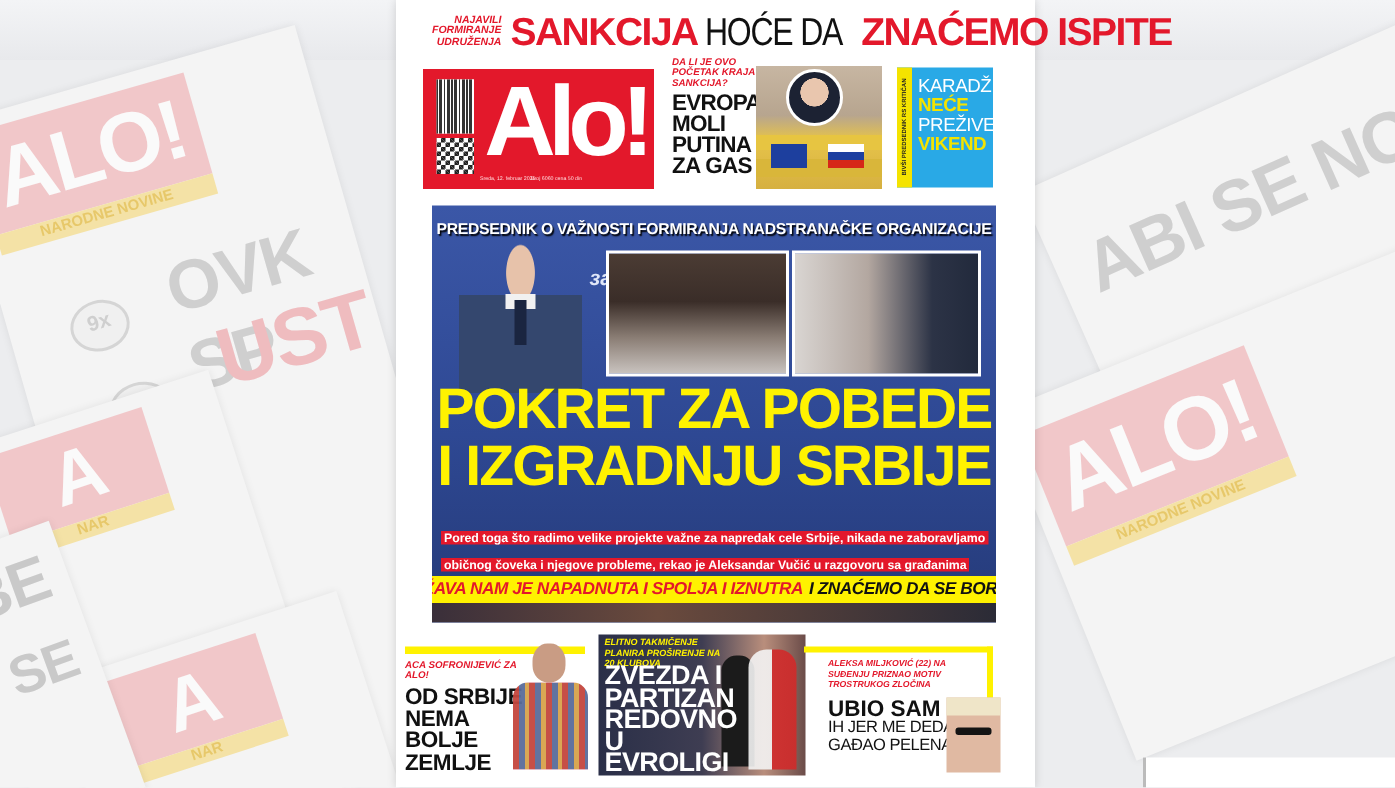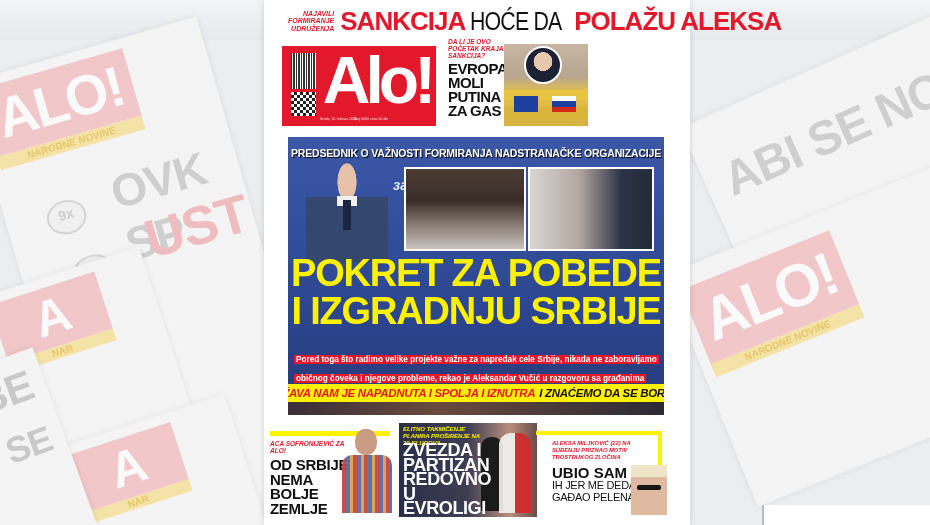--- a/index.html
+++ b/index.html
@@ -212,7 +212,7 @@
     <div class="h cond">
       <span class="red">SANKCIJA</span>
       <span class="blk">HOĆE DA</span>
-      <span class="red">POLAŽU ALEKSA</span>
+      <span class="red">ZNAĆEMO ISPITE</span>
     </div>
   </div>
 

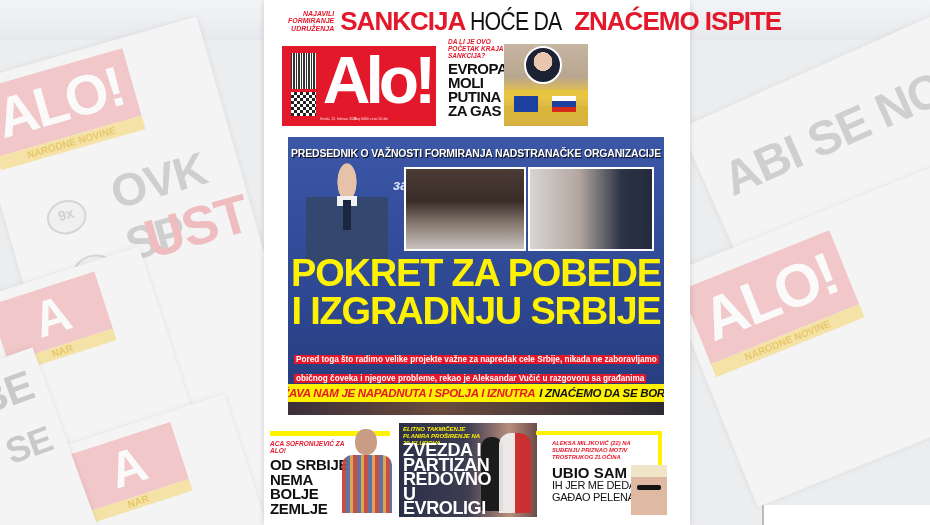--- a/index.html
+++ b/index.html
@@ -236,6 +236,15 @@
     <div class="portrait"></div>
   </div>
 
+  <div class="t-karadzic">
+    <div class="side">BIVŠI PREDSEDNIK RS KRITIČAN</div>
+    <div class="txt cond">
+      <div class="w">KARADŽIĆ</div>
+      <div class="y">NEĆE</div>
+      <div class="w">PREŽIVETI</div>
+      <div class="y">VIKEND</div>
+    </div>
+  </div>
 
   <div class="main">
     <div class="hero">

